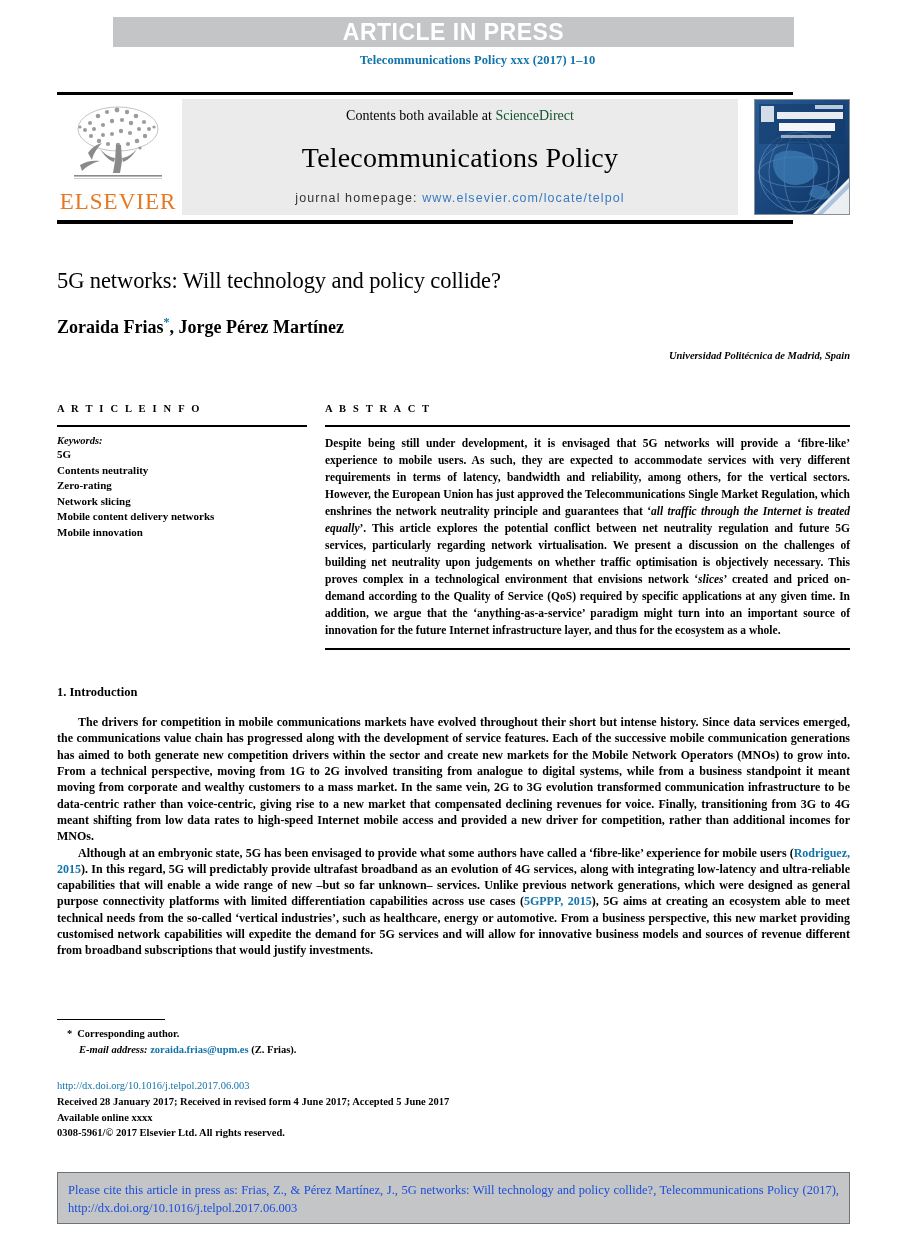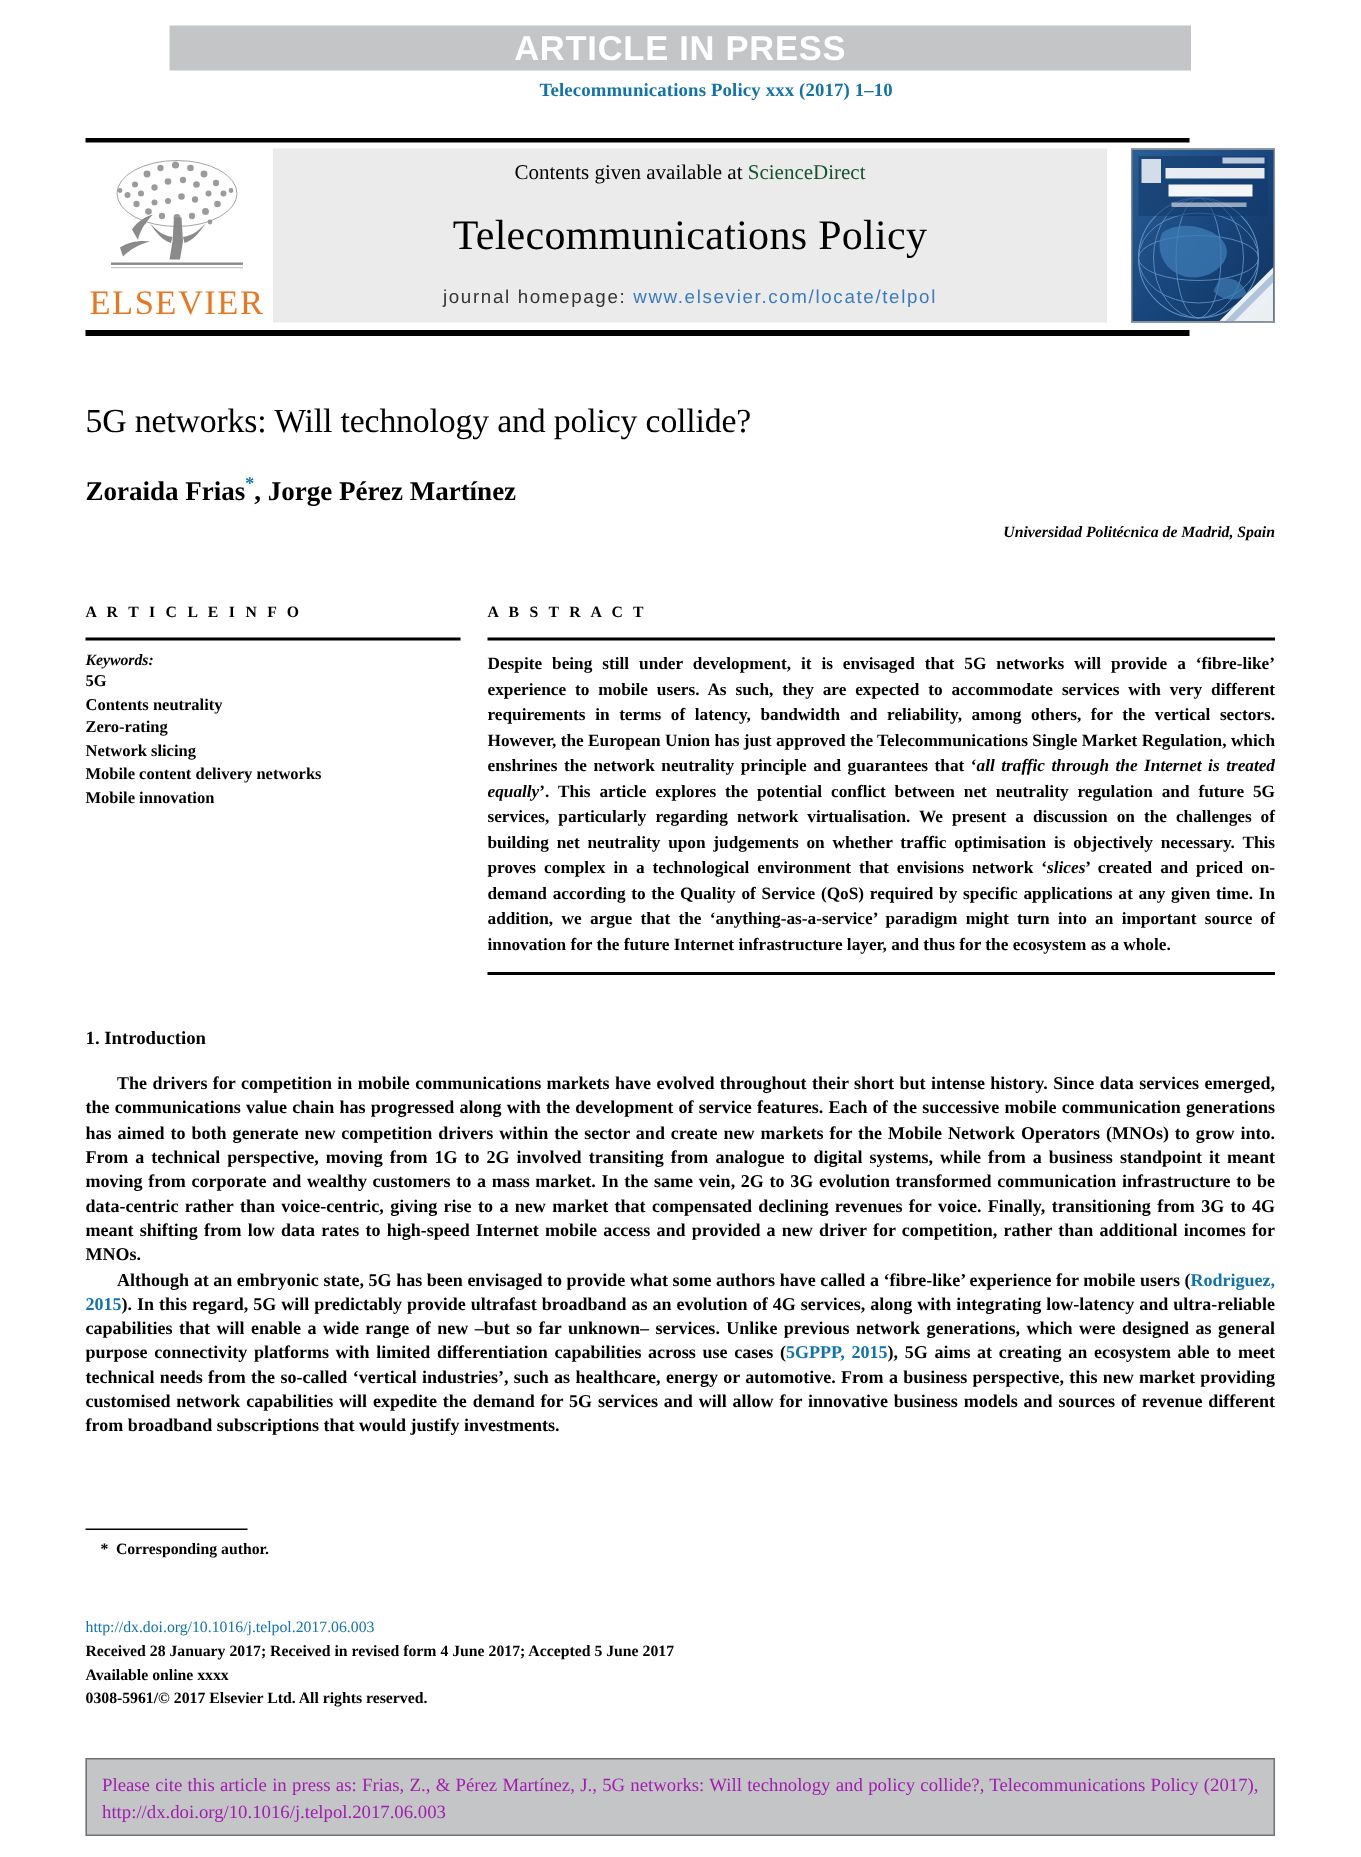--- a/index.html
+++ b/index.html
@@ -359,7 +359,7 @@
 
     <div class="journal-box">
       <div class="contents-line">
-        <span>Contents given available at </span><span class="contents-link">ScienceDirect</span>
+        <span>Contents both available at </span><span class="contents-link">ScienceDirect</span>
       </div>
       <div class="journal-name">Telecommunications Policy</div>
       <div class="homepage-line">

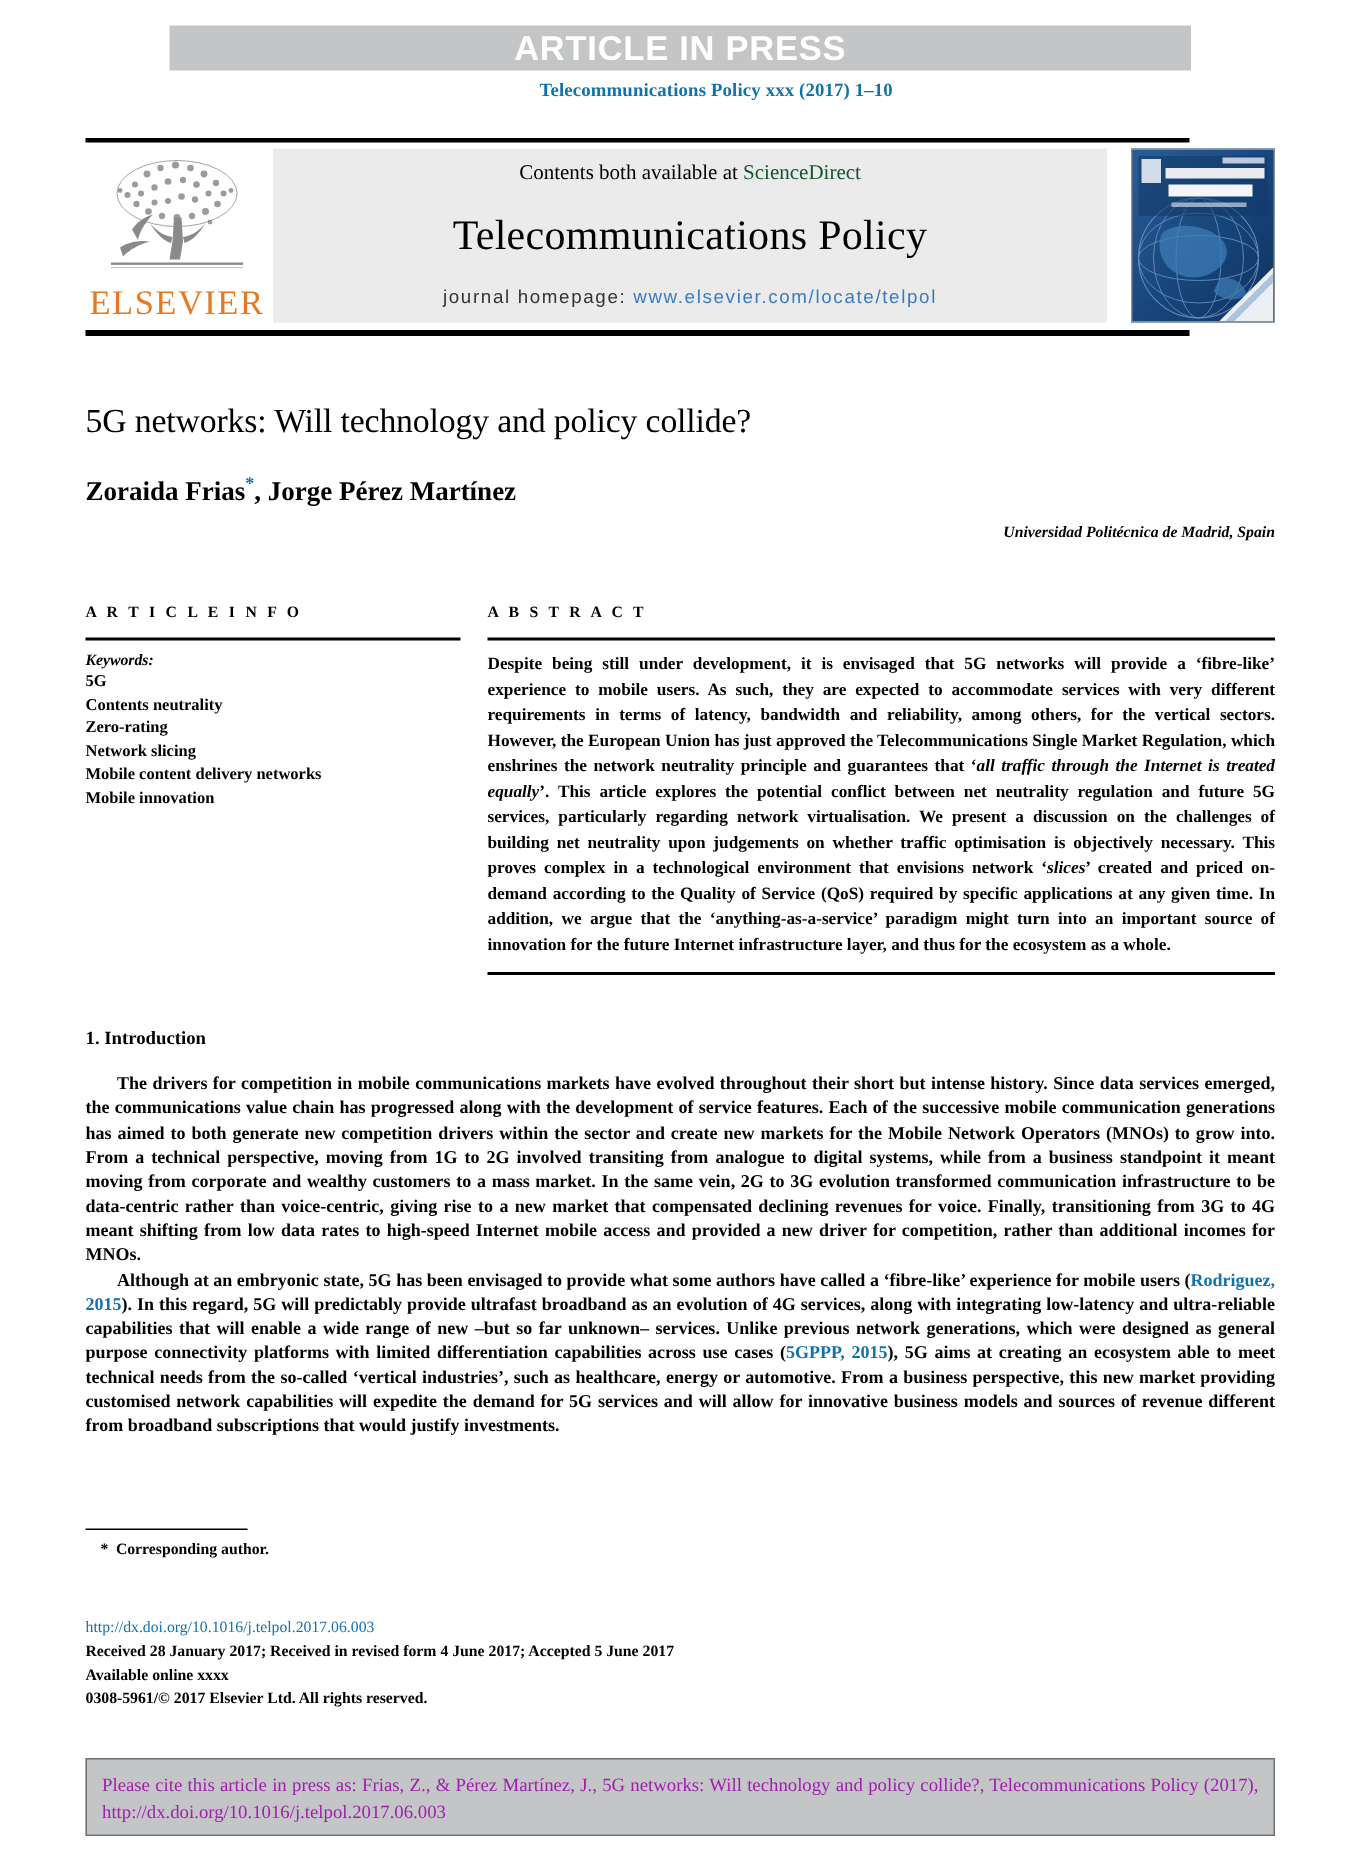--- a/index.html
+++ b/index.html
@@ -453,6 +453,10 @@
   <div class="fn-line">
     <span class="fn-star">*</span><span>Corresponding author.</span>
   </div>
+  <div class="fn-line" style="padding-left:22px">
+    <span class="fn-em">E-mail address:</span>
+    <span class="fn-mail">zoraida.frias@upm.es</span><span> (Z. Frias).</span>
+  </div>
 </div>
 
 <div class="imprint-block">

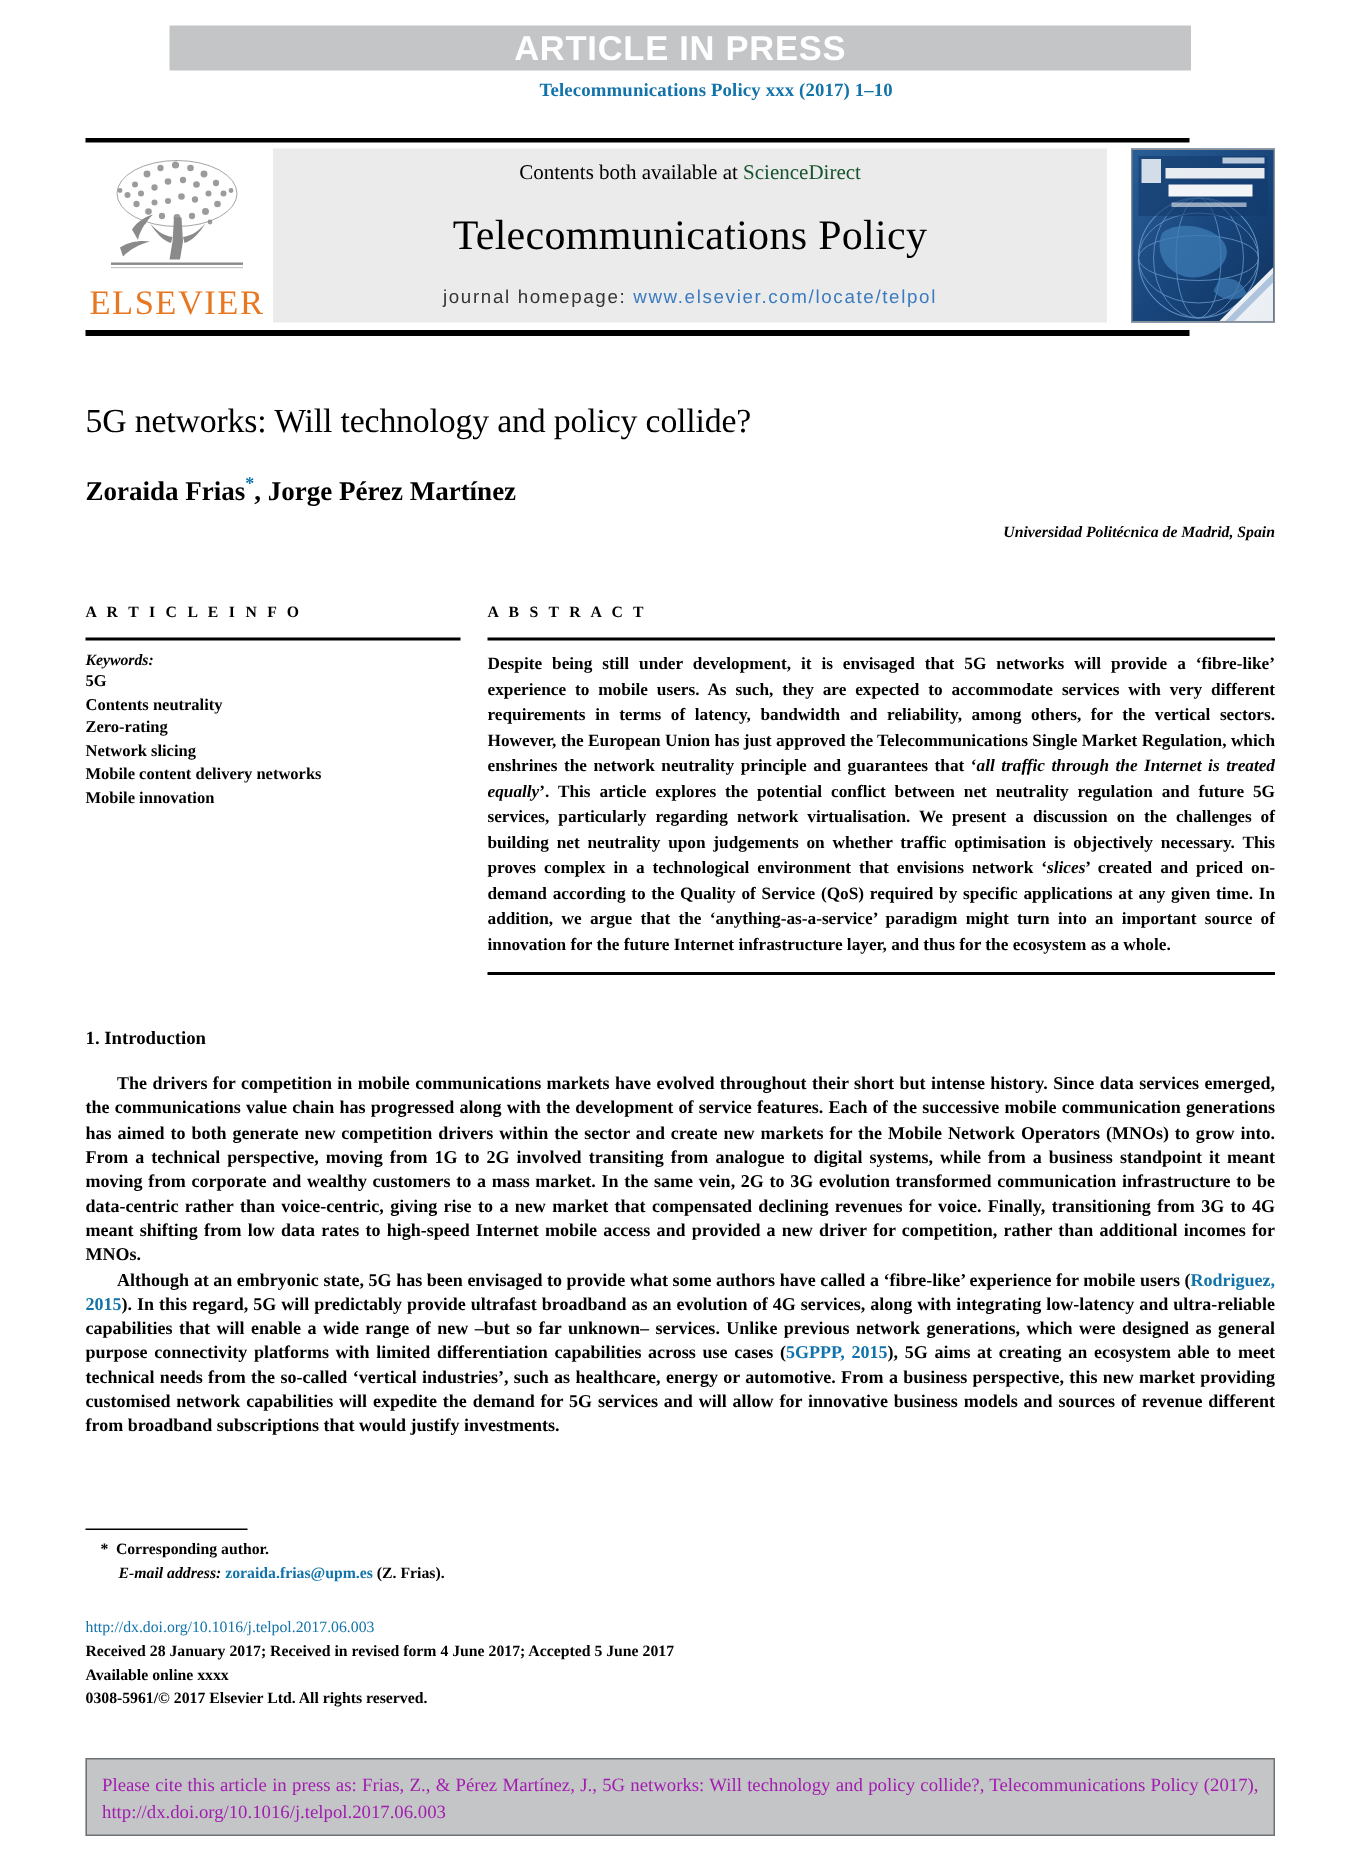--- a/index.html
+++ b/index.html
@@ -290,7 +290,7 @@
     font-size: 12.5px;
     line-height: 1.46;
     text-align: justify;
-    color: #a21caf;
+    color: #1d4ed8;
   }
 </style>
 </head>

